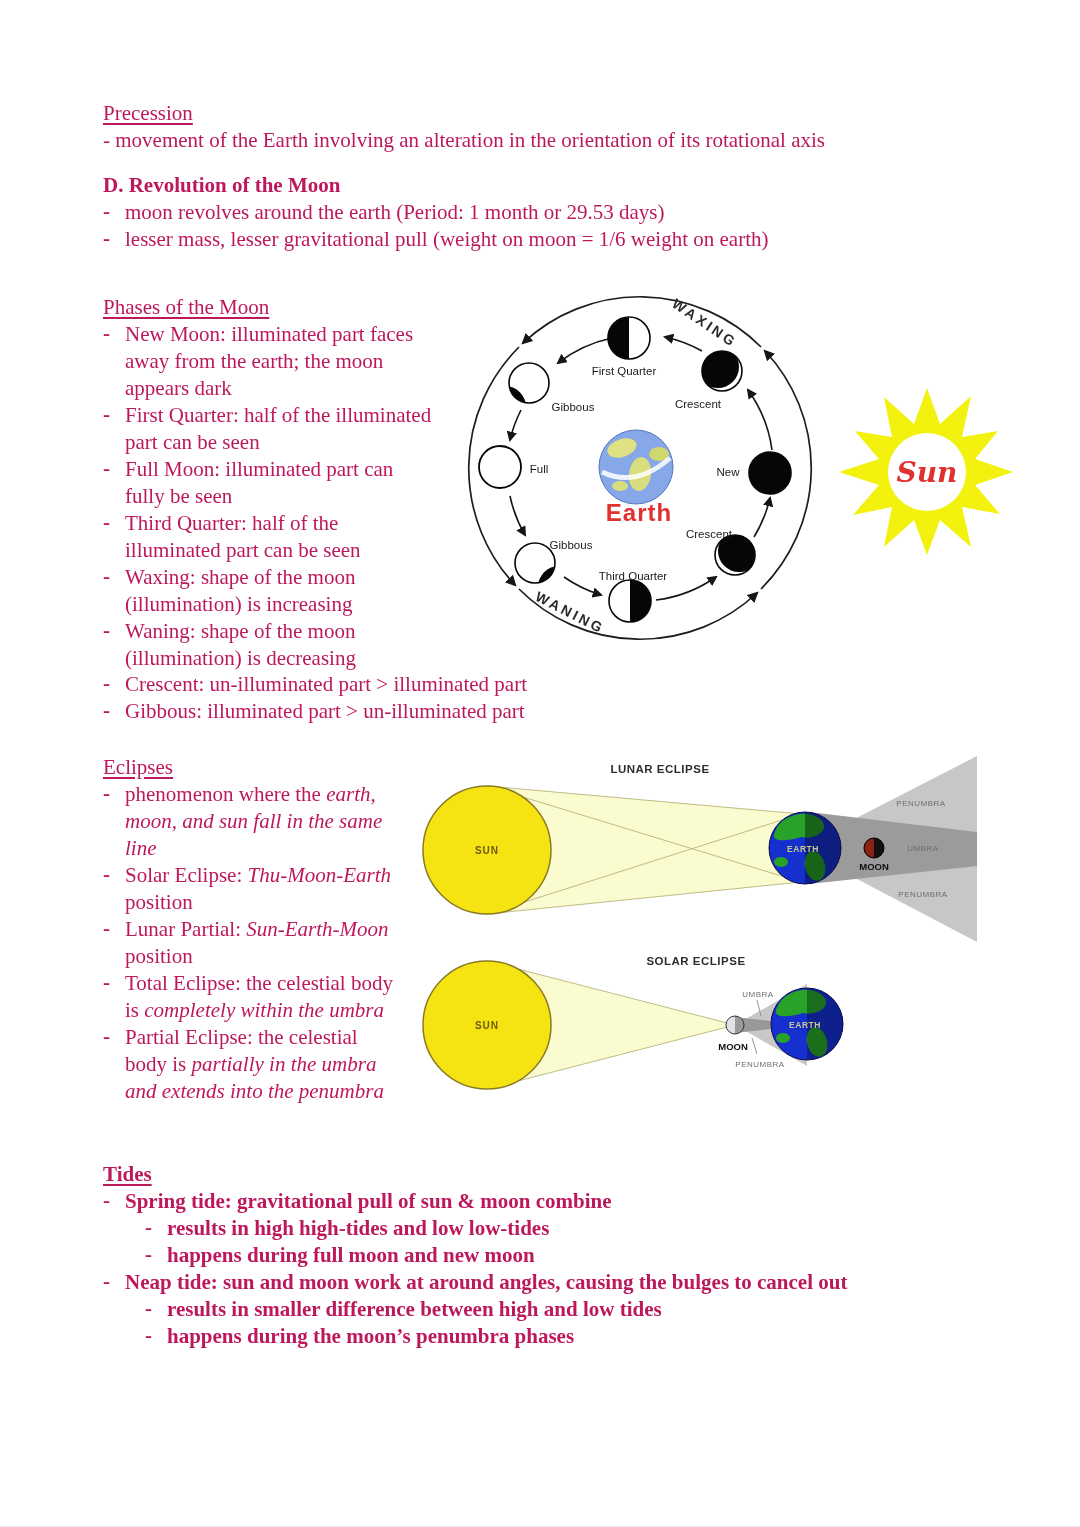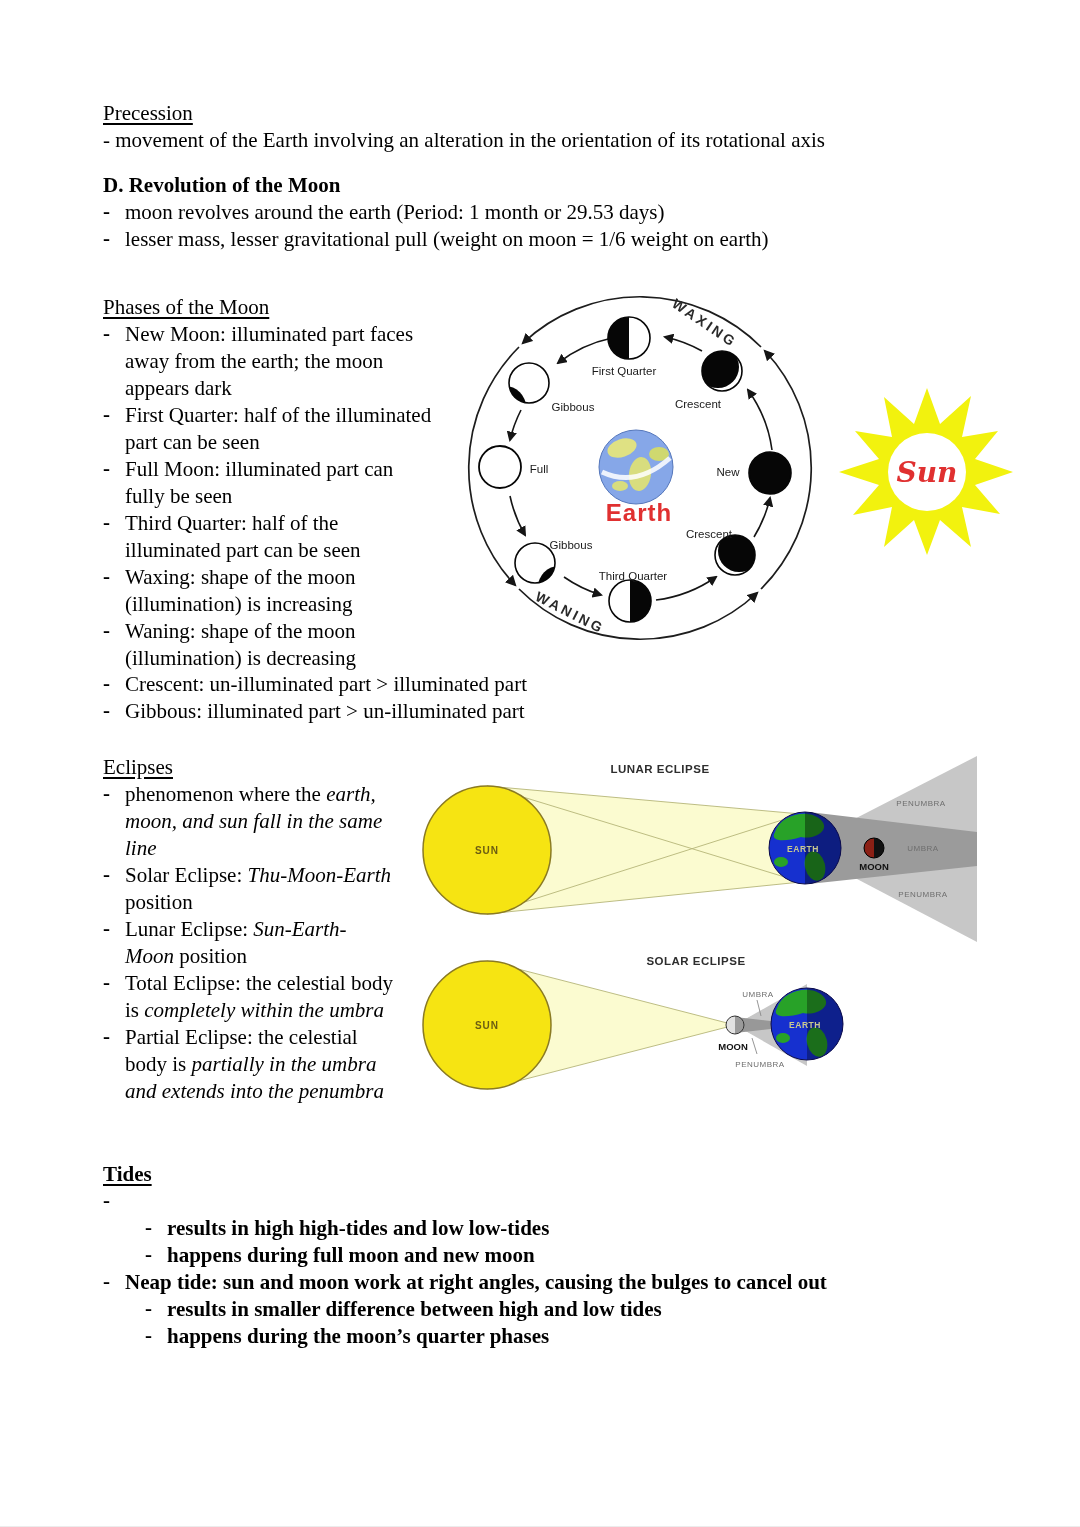--- a/index.html
+++ b/index.html
@@ -4,7 +4,7 @@
 <style>
   html,body{margin:0;padding:0;background:#ffffff;}
   .page{position:relative;width:1080px;height:1527px;background:#fff;overflow:hidden;
-        font-family:"Liberation Serif","DejaVu Serif",serif;font-size:21px;line-height:27px;color:#000000;}
+        font-family:"Liberation Serif","DejaVu Serif",serif;font-size:21px;line-height:27px;color:#be185d;}
   .sec{position:absolute;left:103px;}
   .h{text-decoration:underline;text-underline-offset:3px;}
   .h.bold{font-weight:bold;text-decoration:none;}

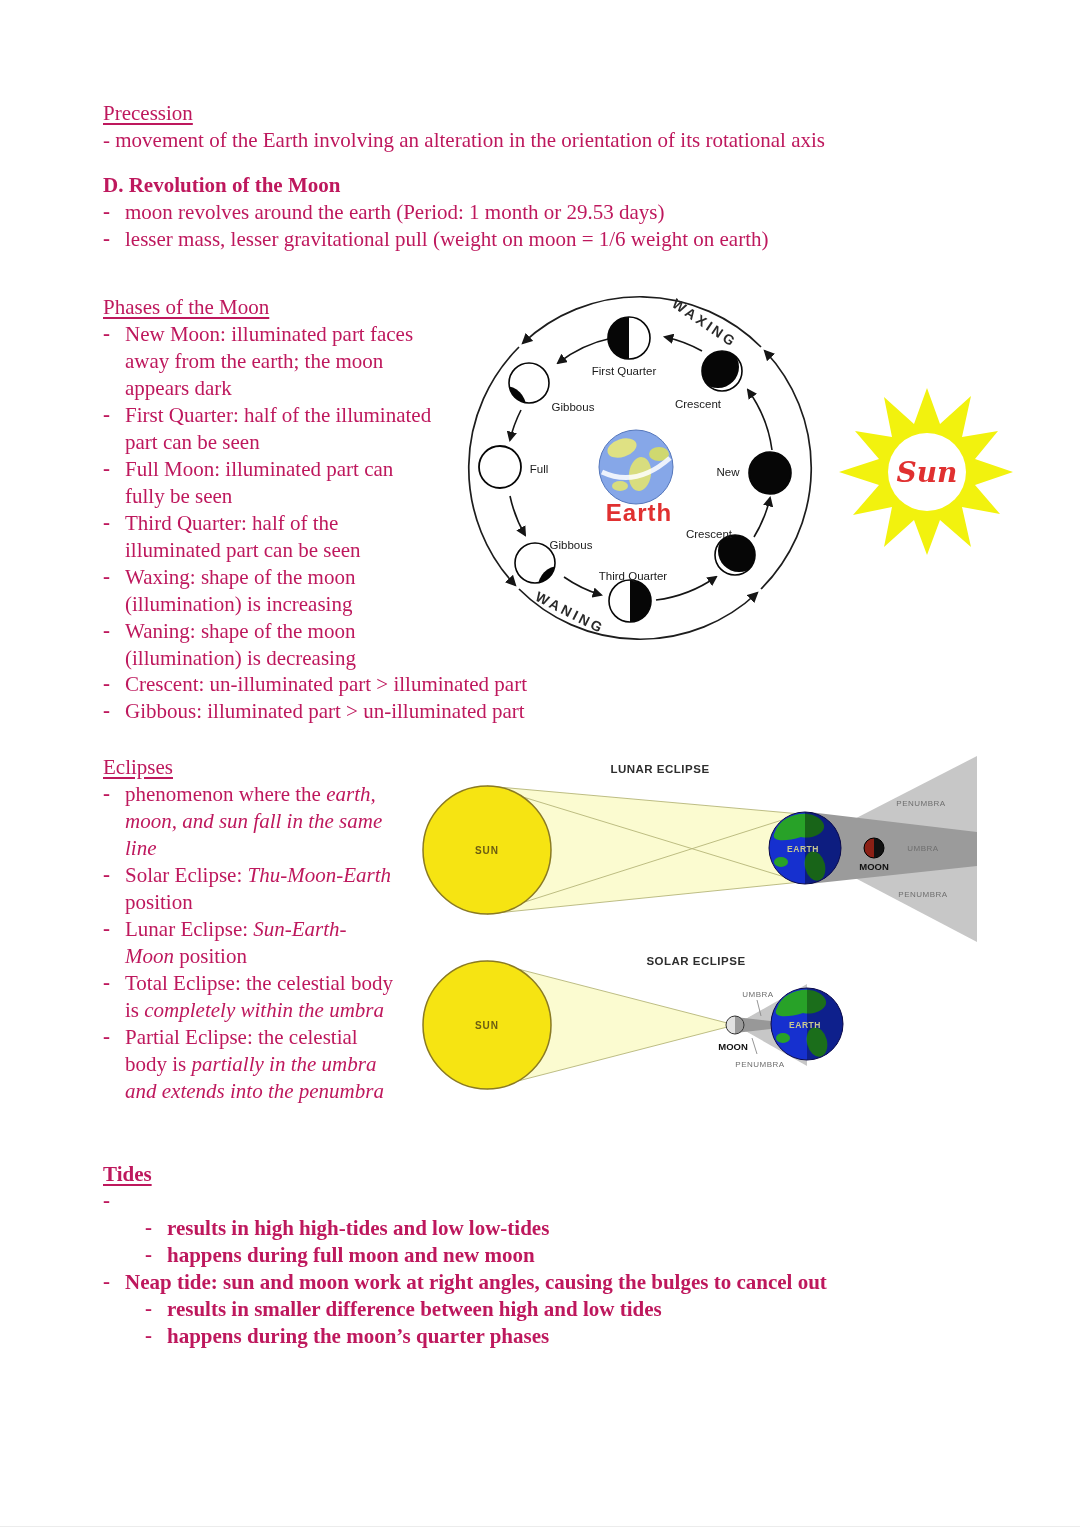--- a/index.html
+++ b/index.html
@@ -207,7 +207,7 @@
       </div>
     <div class="row">
         <span class="dash"></span>
-        <div class="txt"><span>Lunar Eclipse: </span><span class="it">Sun-Earth-Moon</span><span> position</span></div>
+        <div class="txt"><span>Lunar Partial: </span><span class="it">Sun-Earth-Moon</span><span> position</span></div>
       </div>
     <div class="row">
         <span class="dash"></span>

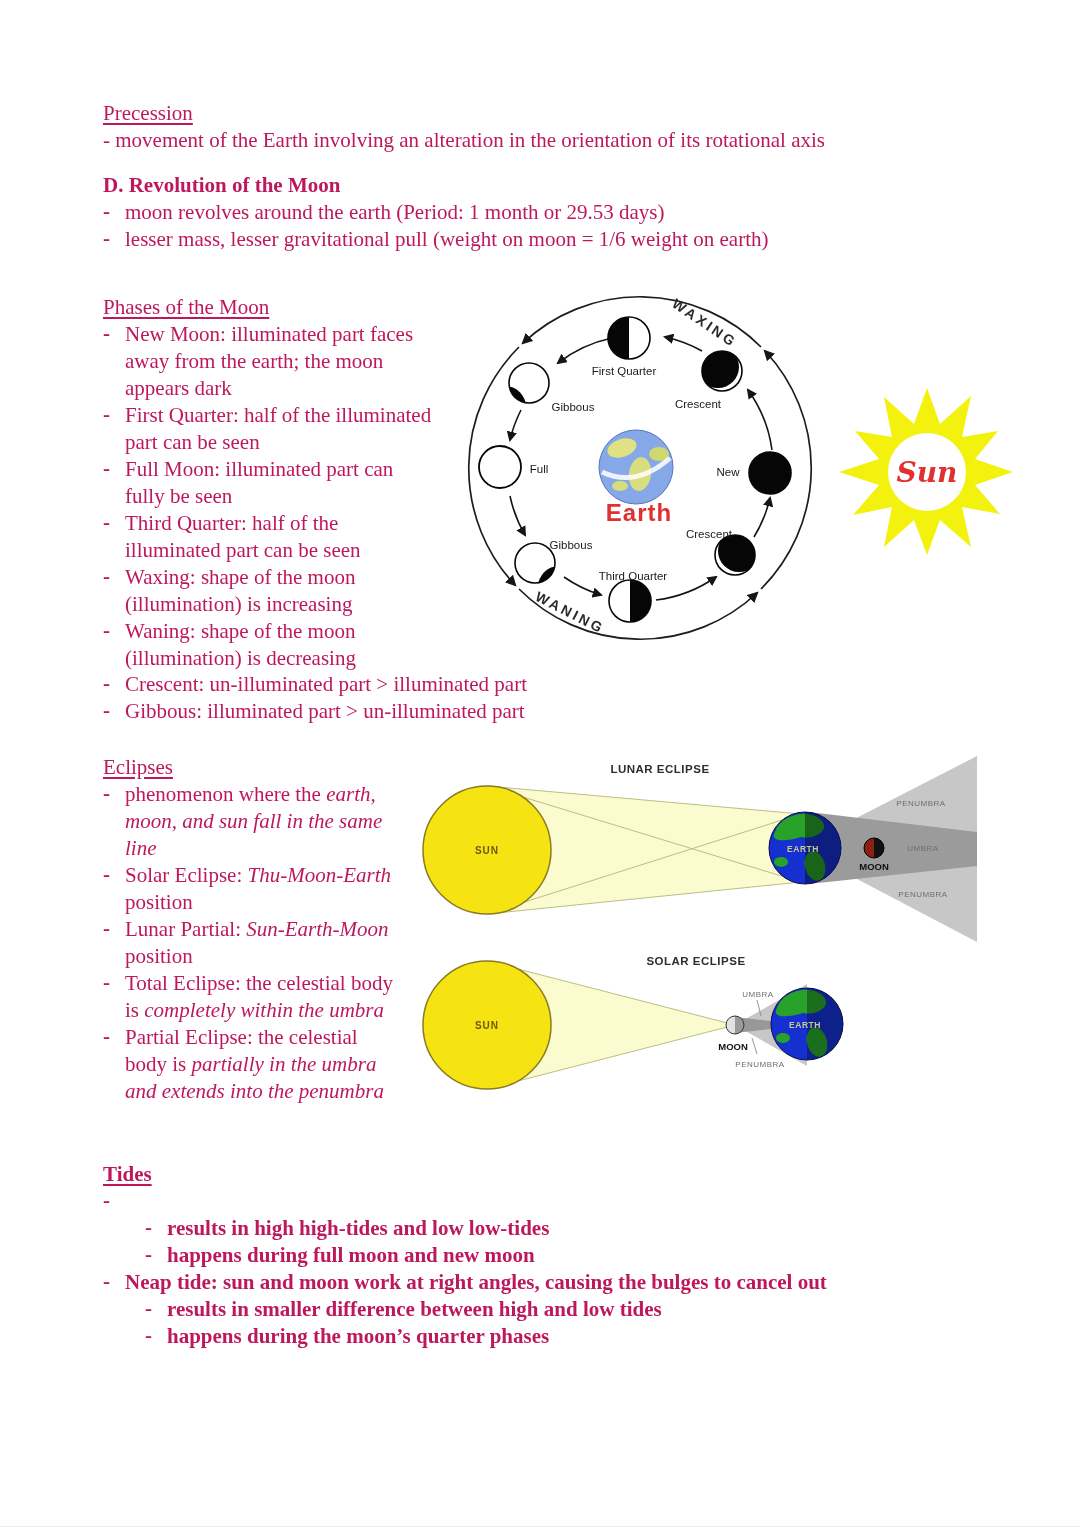--- a/index.html
+++ b/index.html
@@ -307,6 +307,7 @@
     <div class="h">Tides</div>
     <div class="row">
       <span class="dash"></span>
+      <div class="txt">Spring tide: gravitational pull of sun &amp; moon combine</div>
     </div>
     <div class="row sub">
       <span class="dash"></span>

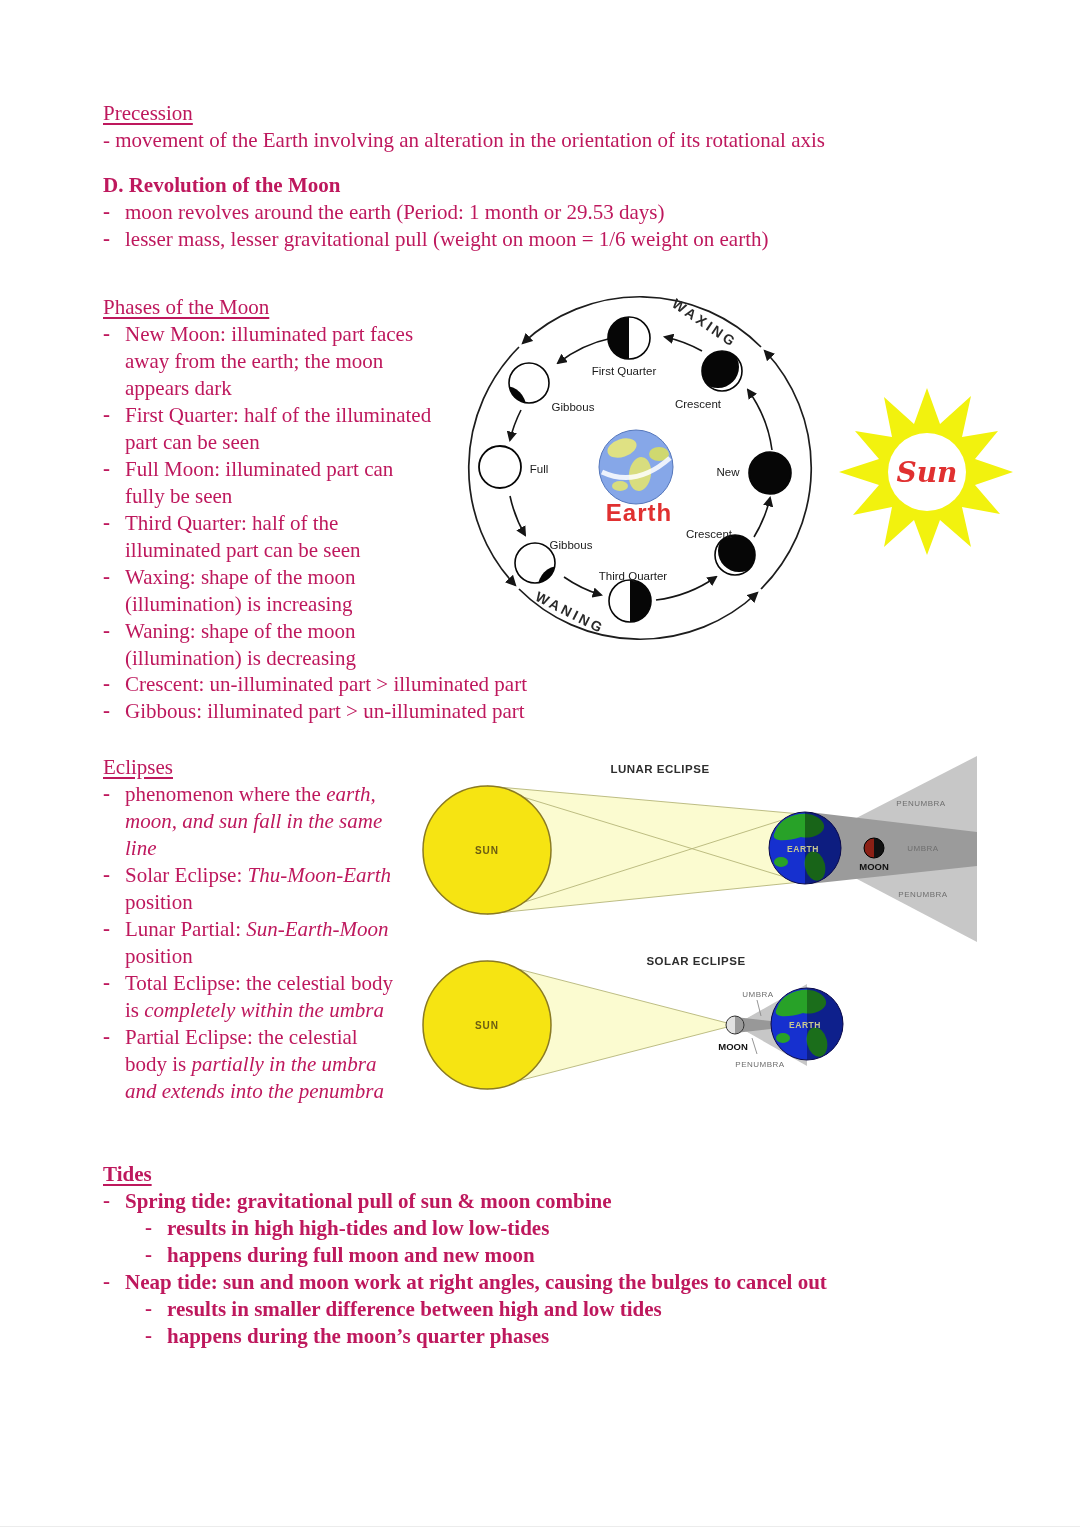--- a/index.html
+++ b/index.html
@@ -319,7 +319,7 @@
     </div>
     <div class="row">
       <span class="dash"></span>
-      <div class="txt">Neap tide: sun and moon work at right angles, causing the bulges to cancel out</div>
+      <div class="txt">Neap tide: sun and moon work at around angles, causing the bulges to cancel out</div>
     </div>
     <div class="row sub">
       <span class="dash"></span>

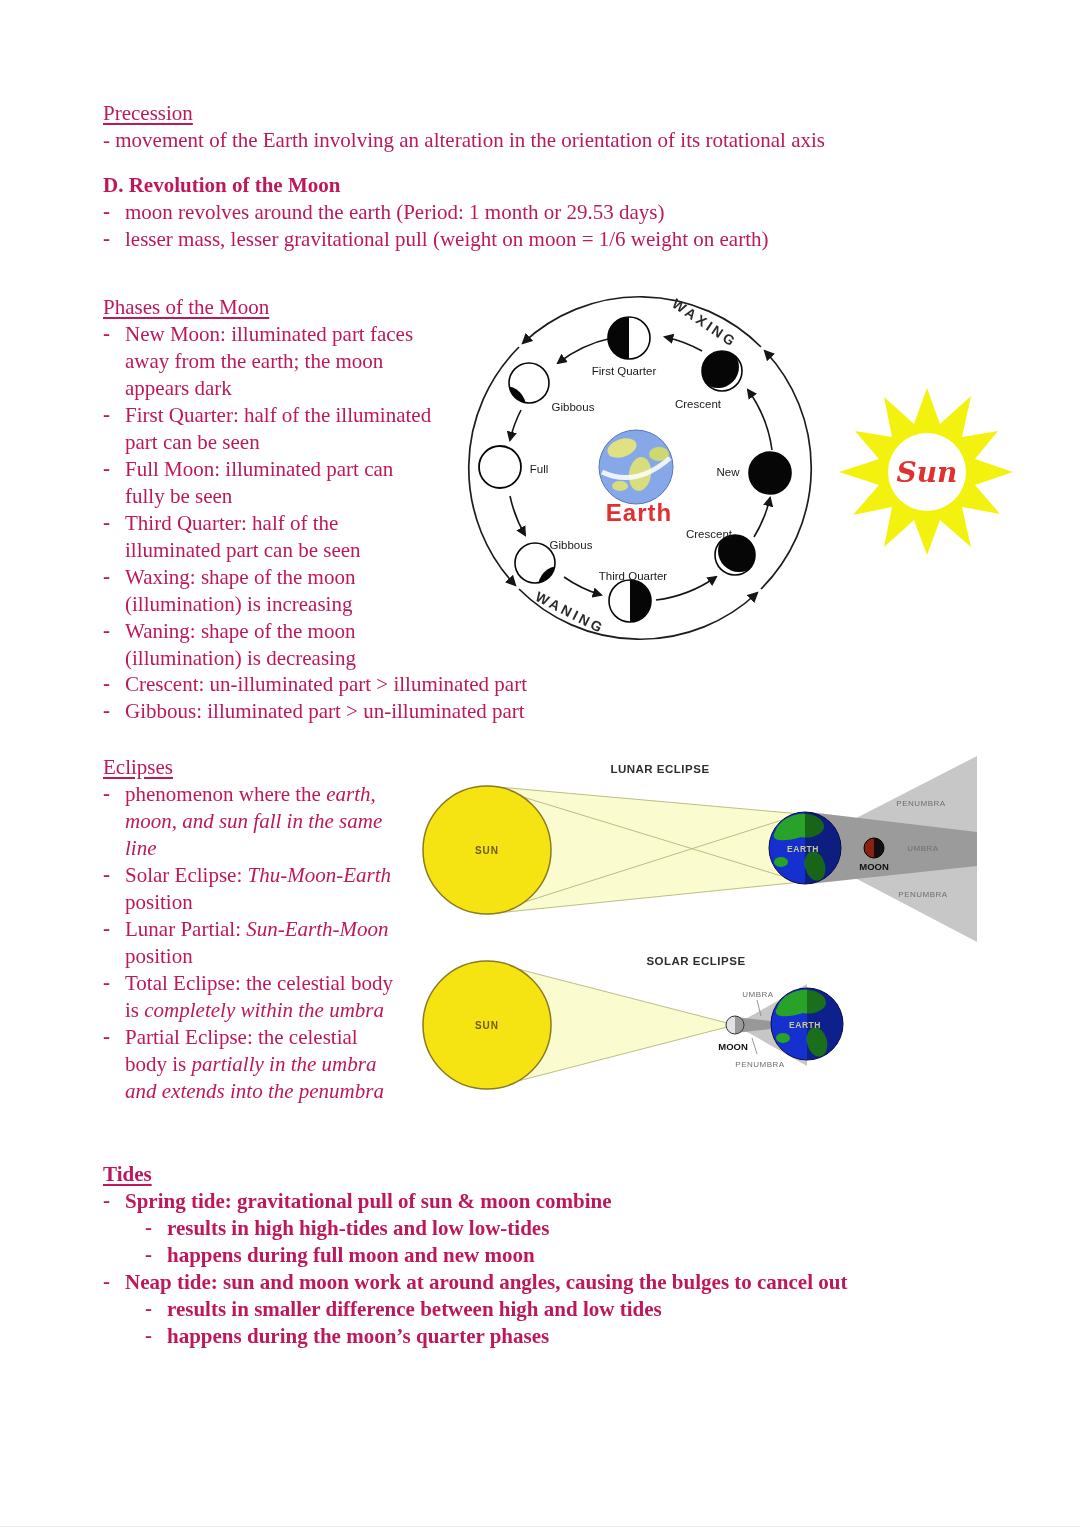--- a/index.html
+++ b/index.html
@@ -327,7 +327,7 @@
     </div>
     <div class="row sub">
       <span class="dash"></span>
-      <div class="txt">happens during the moon’s quarter phases</div>
+      <div class="txt">happens during the moon’s penumbra phases</div>
     </div>
   </section>
 

